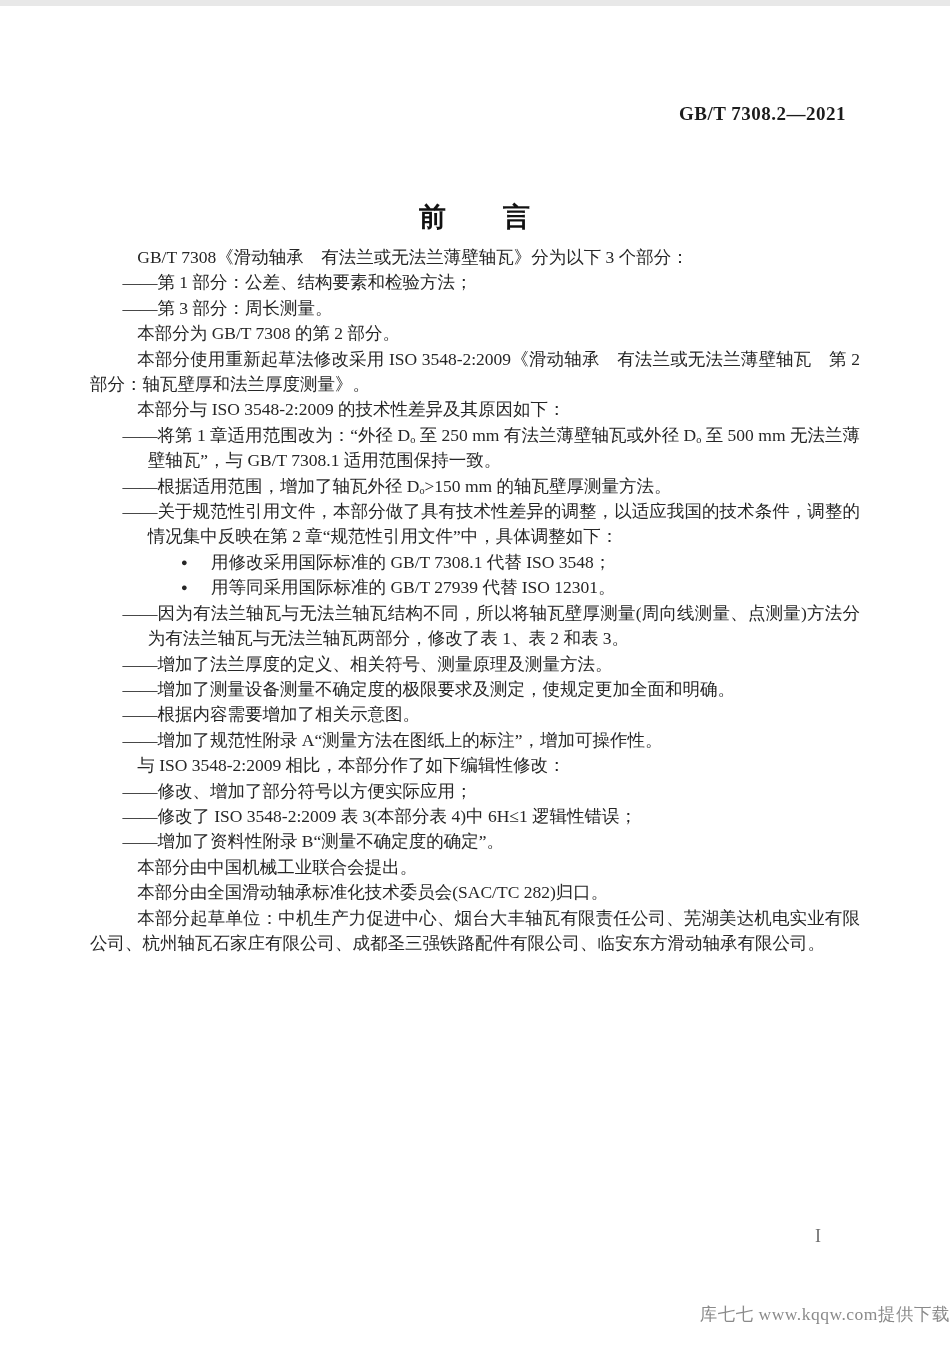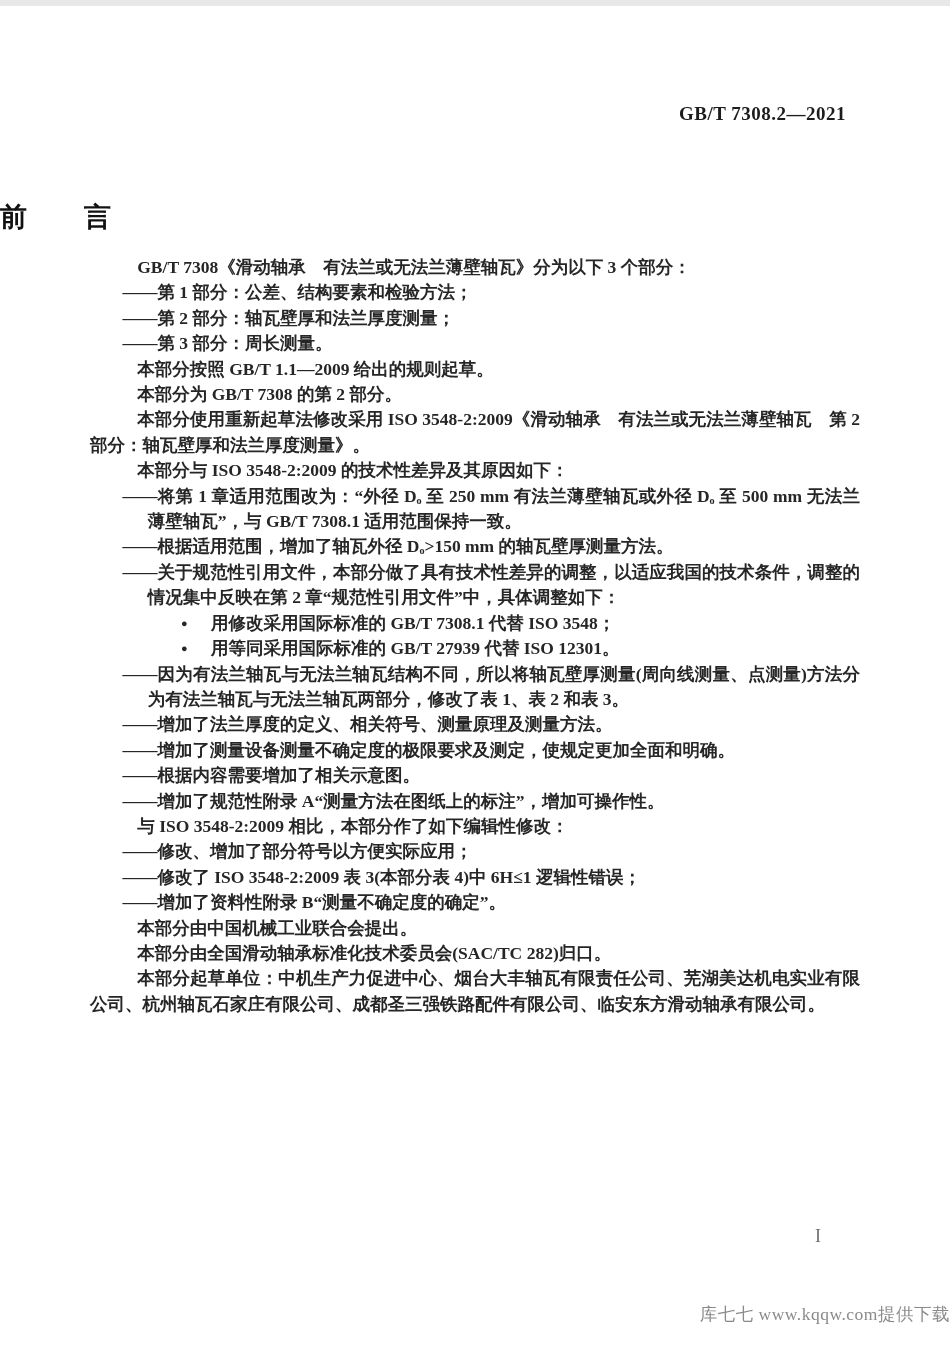--- a/index.html
+++ b/index.html
@@ -25,7 +25,7 @@
     position:absolute;
     top:175px;left:0;
     width:100%;
-    text-align:left;
+    text-align:center;
     font-size:27px;
     font-weight:900;
     color:#111111;

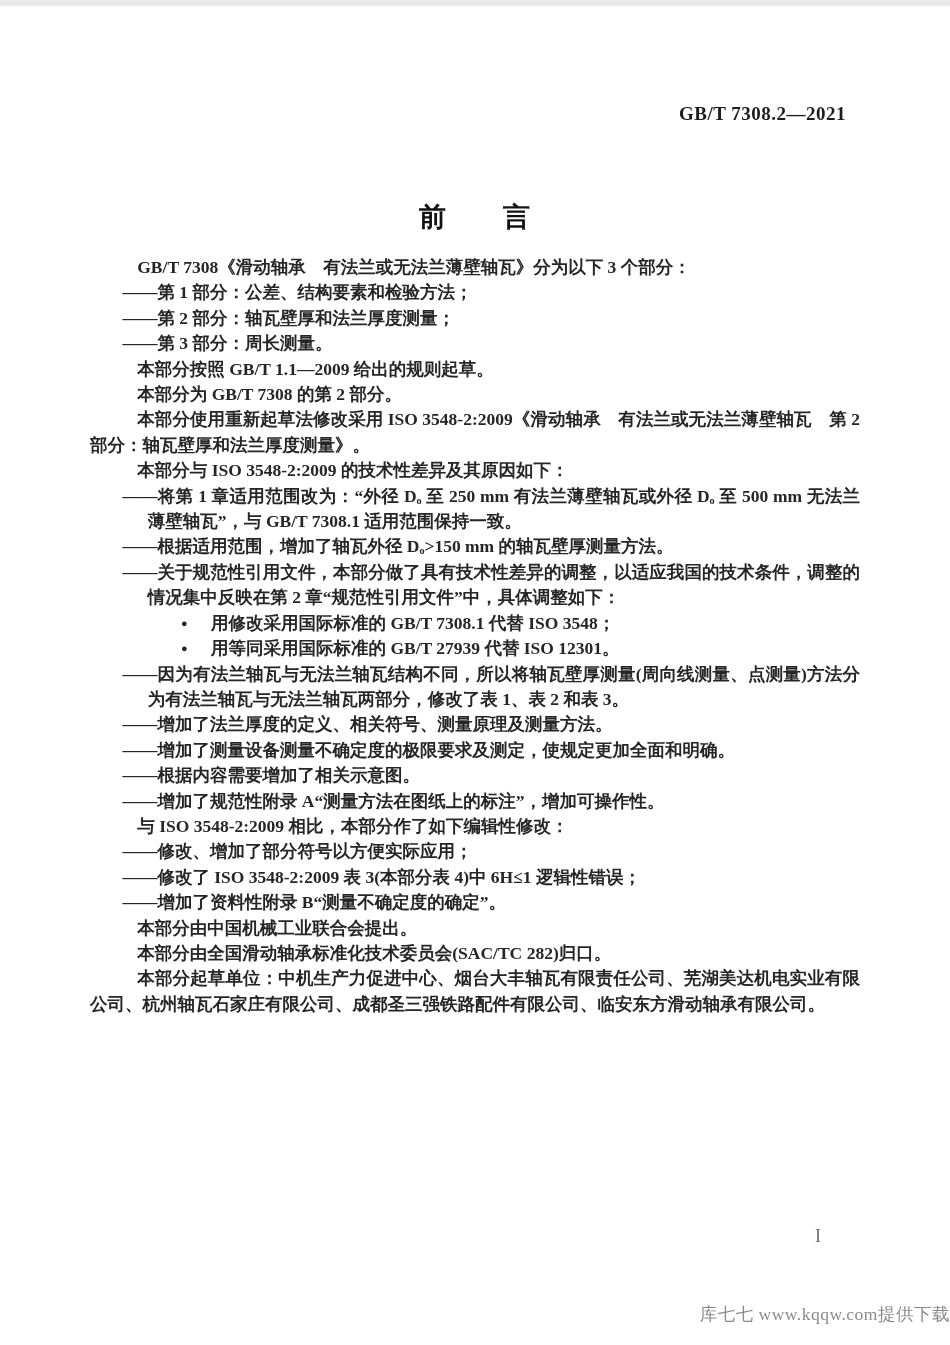--- a/index.html
+++ b/index.html
@@ -33,13 +33,12 @@
   }
   .body-text{
     position:absolute;
-    left:90px;top:249px;
+    left:90px;top:239px;
     width:770px;
     font-size:17.5px;
     line-height:25.4px;
     text-align:justify;
     color:#262626;
-    font-weight:bold;
   }
   .line{margin:0;padding:0;}
   .para{text-indent:2.7em;}

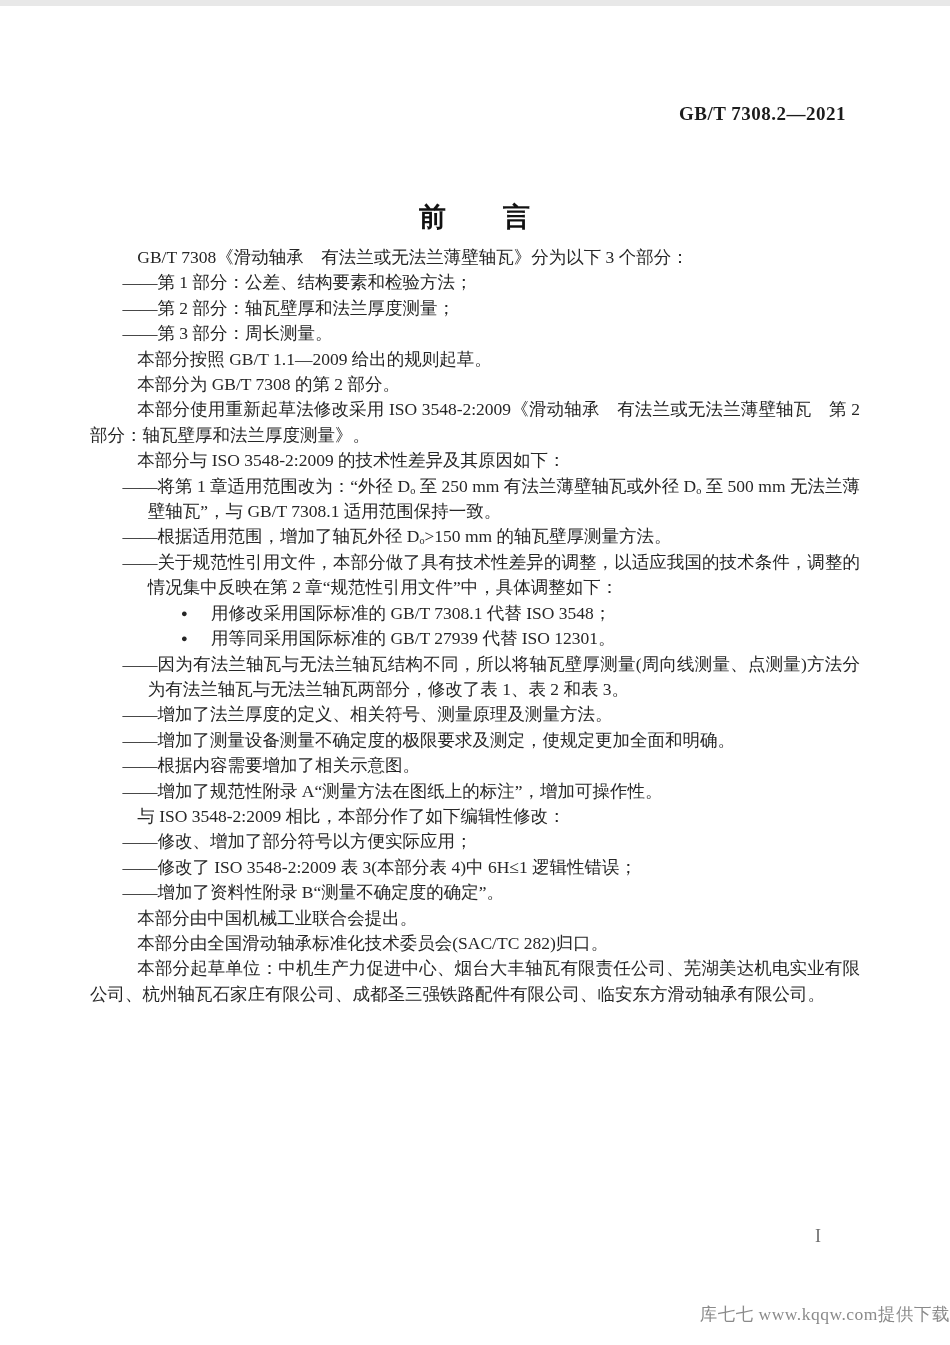--- a/index.html
+++ b/index.html
@@ -81,7 +81,6 @@
   <div class="body-text">
       <div class="line para">GB/T 7308《滑动轴承　有法兰或无法兰薄壁轴瓦》分为以下 3 个部分：</div>
       <div class="line dash">——第 1 部分：公差、结构要素和检验方法；</div>
-      <div class="line dash">——第 2 部分：轴瓦壁厚和法兰厚度测量；</div>
       <div class="line dash">——第 3 部分：周长测量。</div>
       <div class="line para">本部分按照 GB/T 1.1—2009 给出的规则起草。</div>
       <div class="line para">本部分为 GB/T 7308 的第 2 部分。</div>

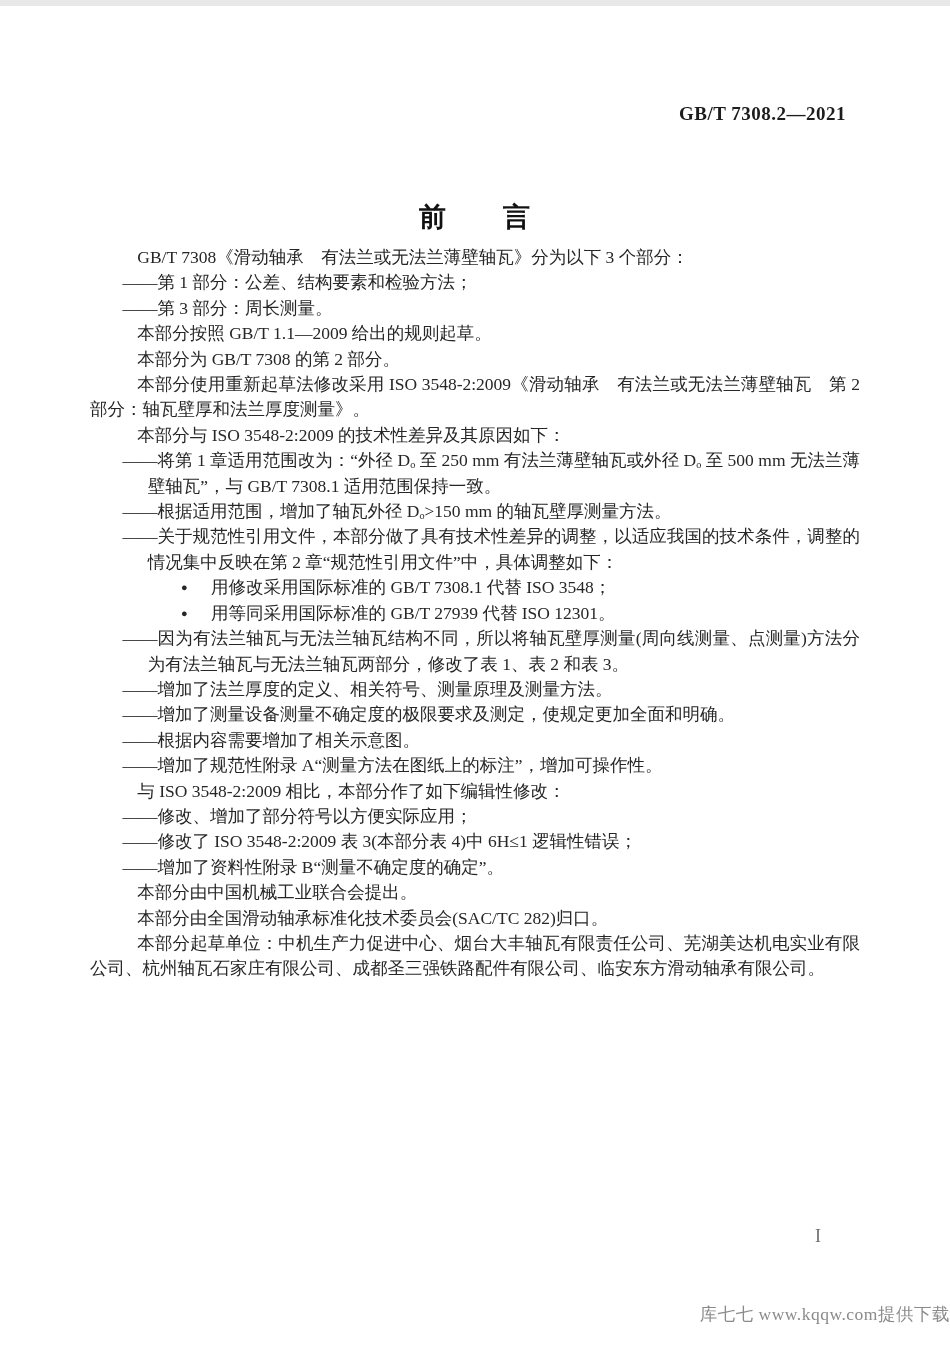--- a/index.html
+++ b/index.html
@@ -82,7 +82,6 @@
       <div class="line para">GB/T 7308《滑动轴承　有法兰或无法兰薄壁轴瓦》分为以下 3 个部分：</div>
       <div class="line dash">——第 1 部分：公差、结构要素和检验方法；</div>
       <div class="line dash">——第 3 部分：周长测量。</div>
-      <div class="line para">本部分按照 GB/T 1.1—2009 给出的规则起草。</div>
       <div class="line para">本部分为 GB/T 7308 的第 2 部分。</div>
       <div class="line para">本部分使用重新起草法修改采用 ISO 3548-2:2009《滑动轴承　有法兰或无法兰薄壁轴瓦　第 2 部分：轴瓦壁厚和法兰厚度测量》。</div>
       <div class="line para">本部分与 ISO 3548-2:2009 的技术性差异及其原因如下：</div>

